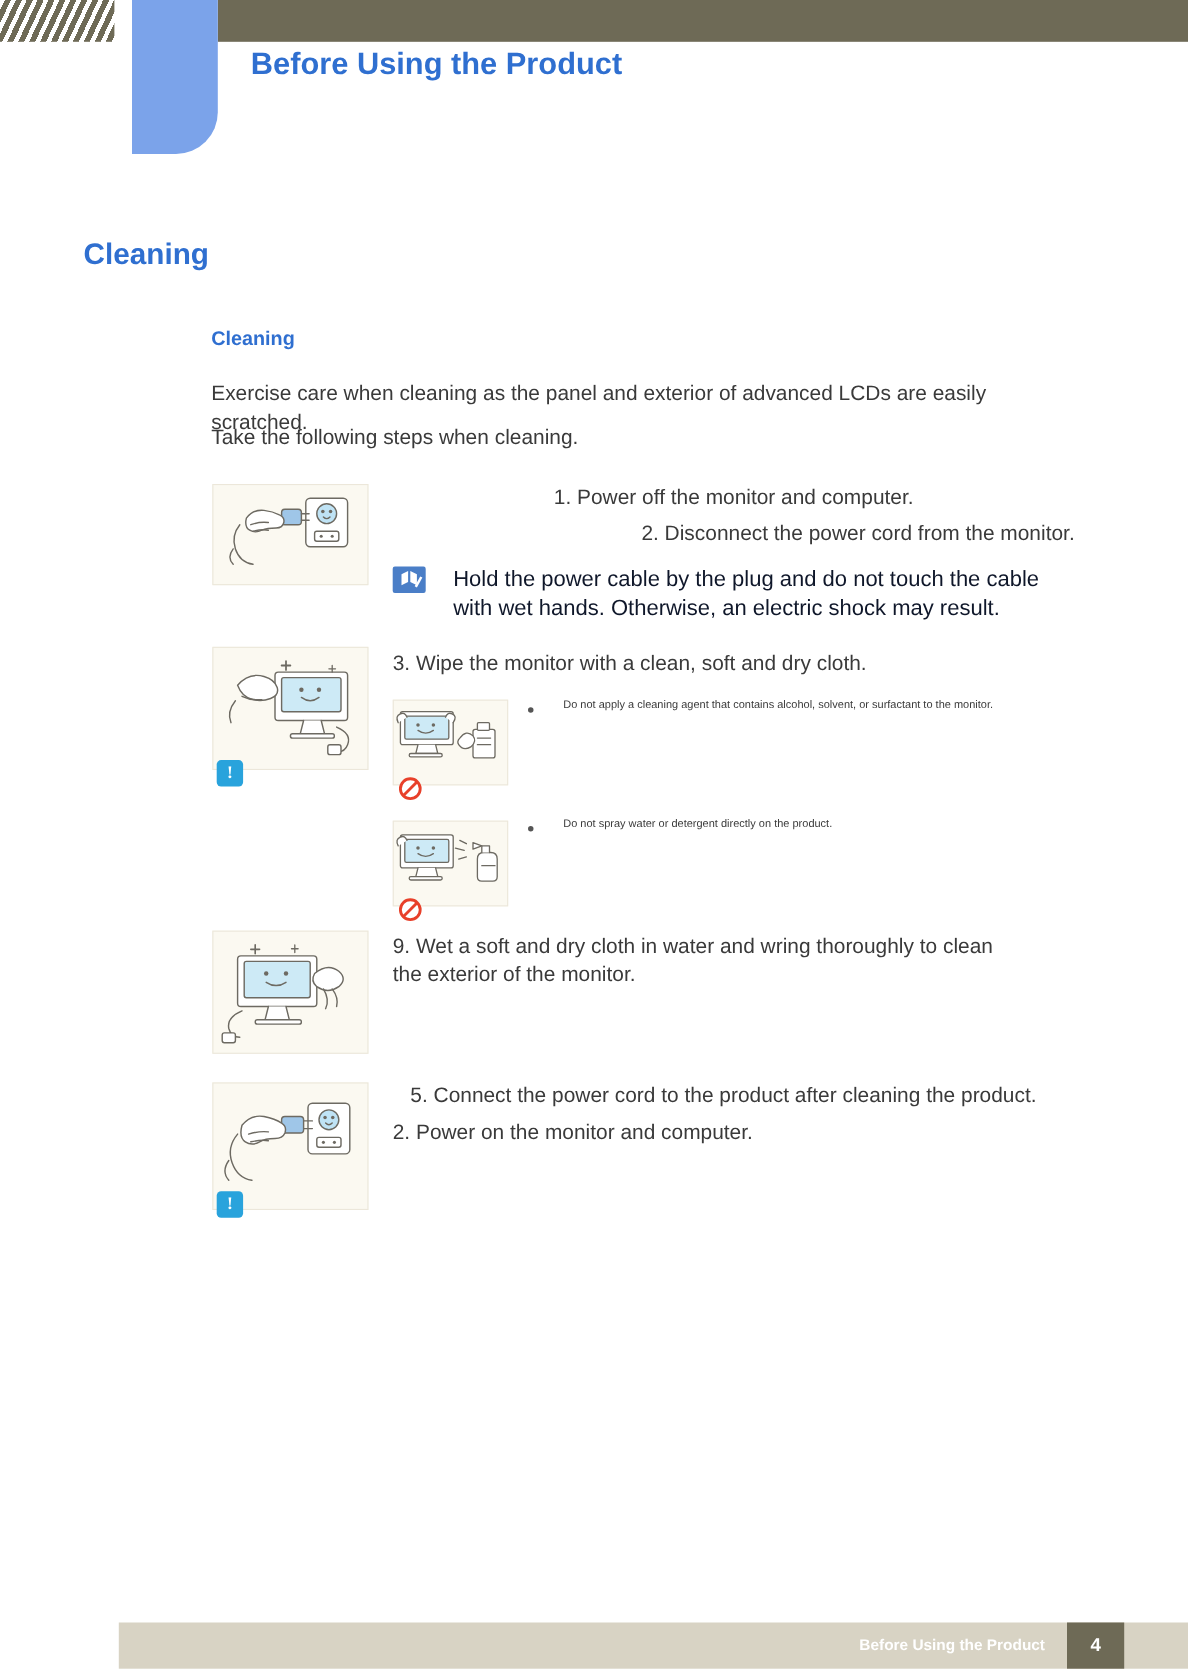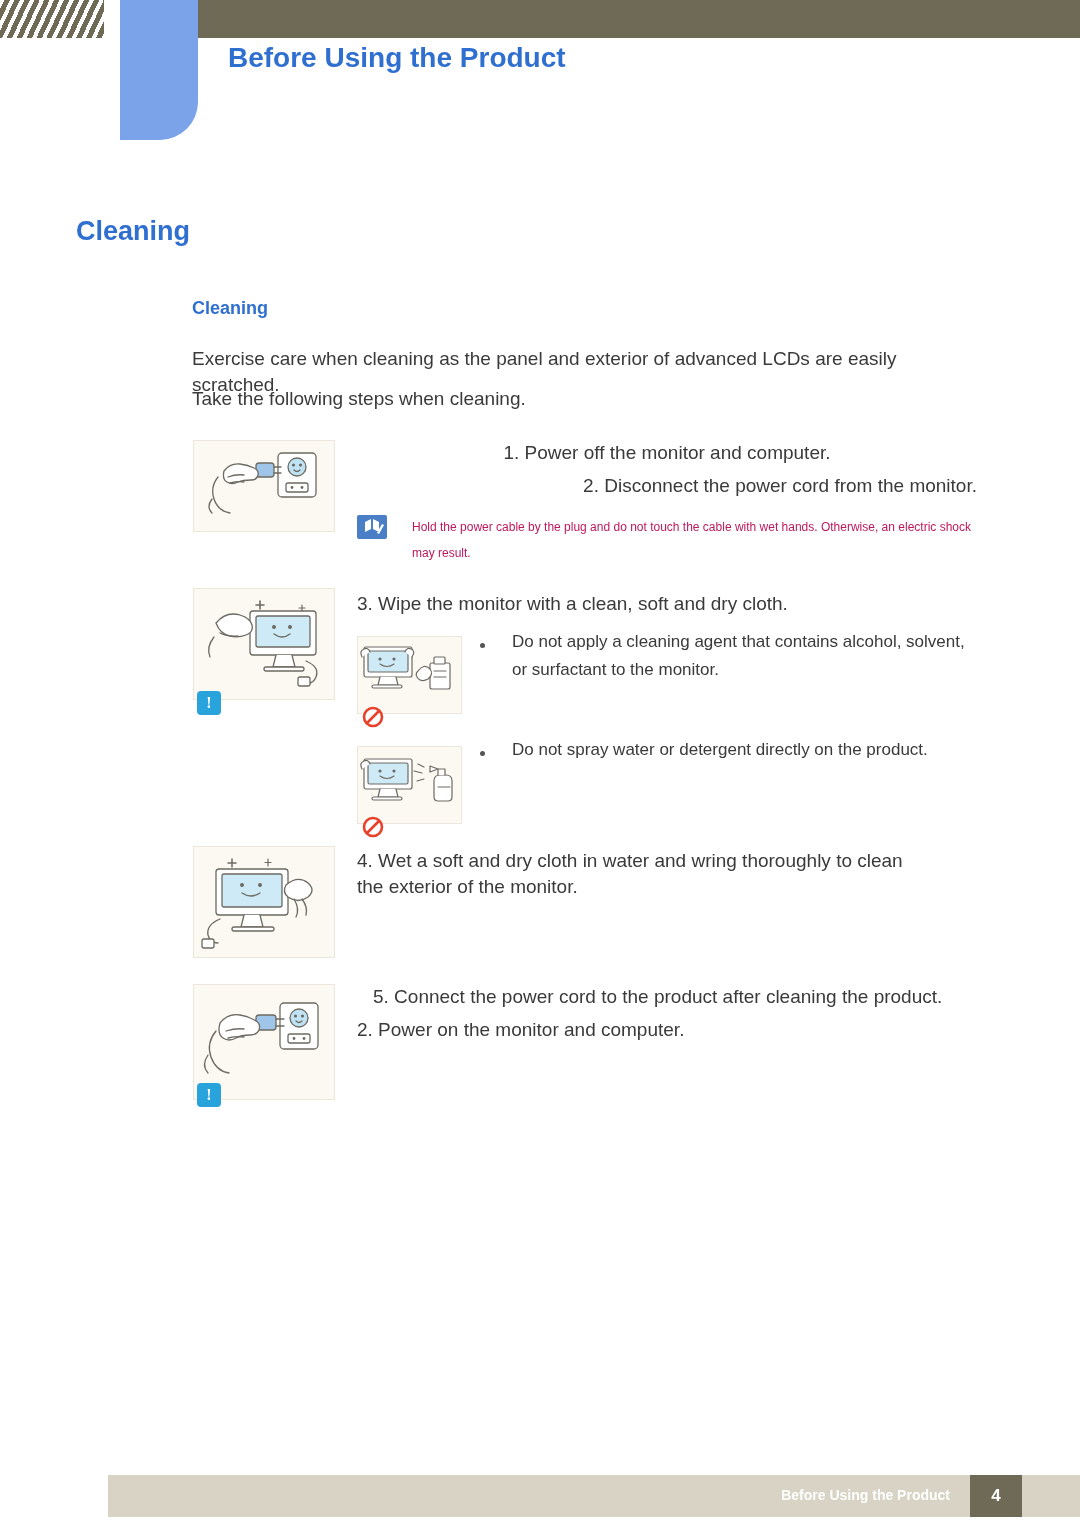--- a/index.html
+++ b/index.html
@@ -121,8 +121,8 @@
     left: 412px;
     top: 396px;
     width: 560px;
-    font-size: 12px;
-    color: #be185d;
+    font-size: 20px;
+    color: #0f172a;
     line-height: 26px;
   }
   .note-icon {

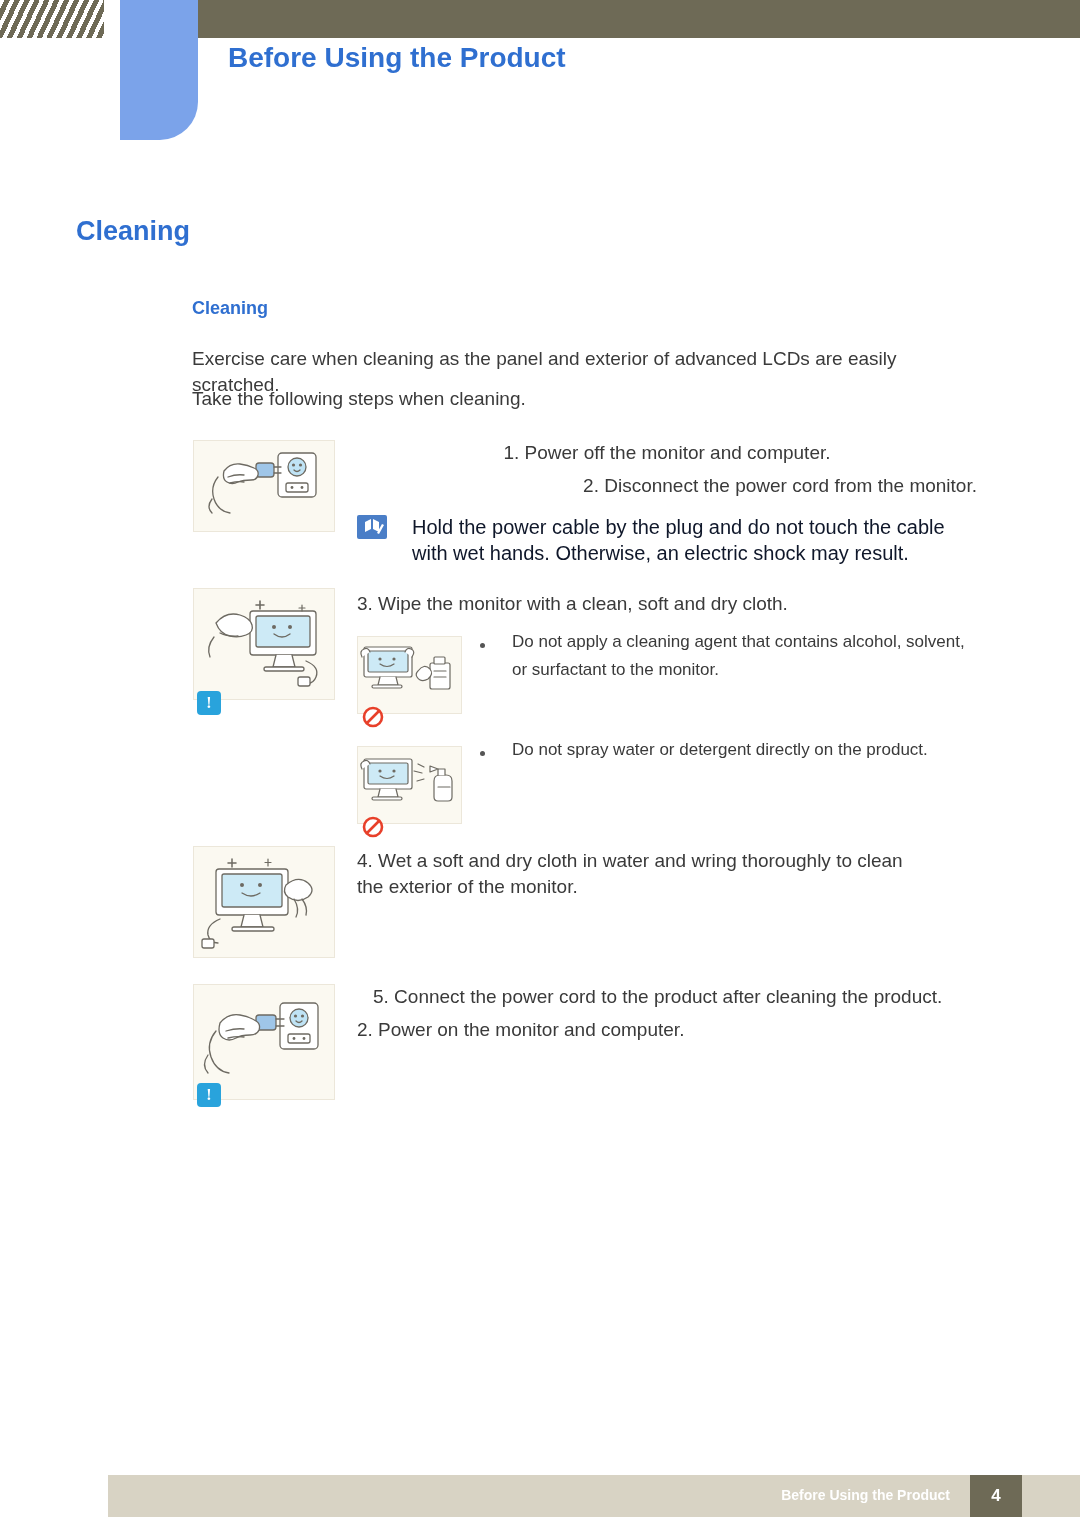--- a/index.html
+++ b/index.html
@@ -138,7 +138,7 @@
 
   .bullet-text {
     position: absolute;
-    font-size: 17px;
+    font-size: 10px;
     color: #3a3a3a;
     line-height: 28px;
   }

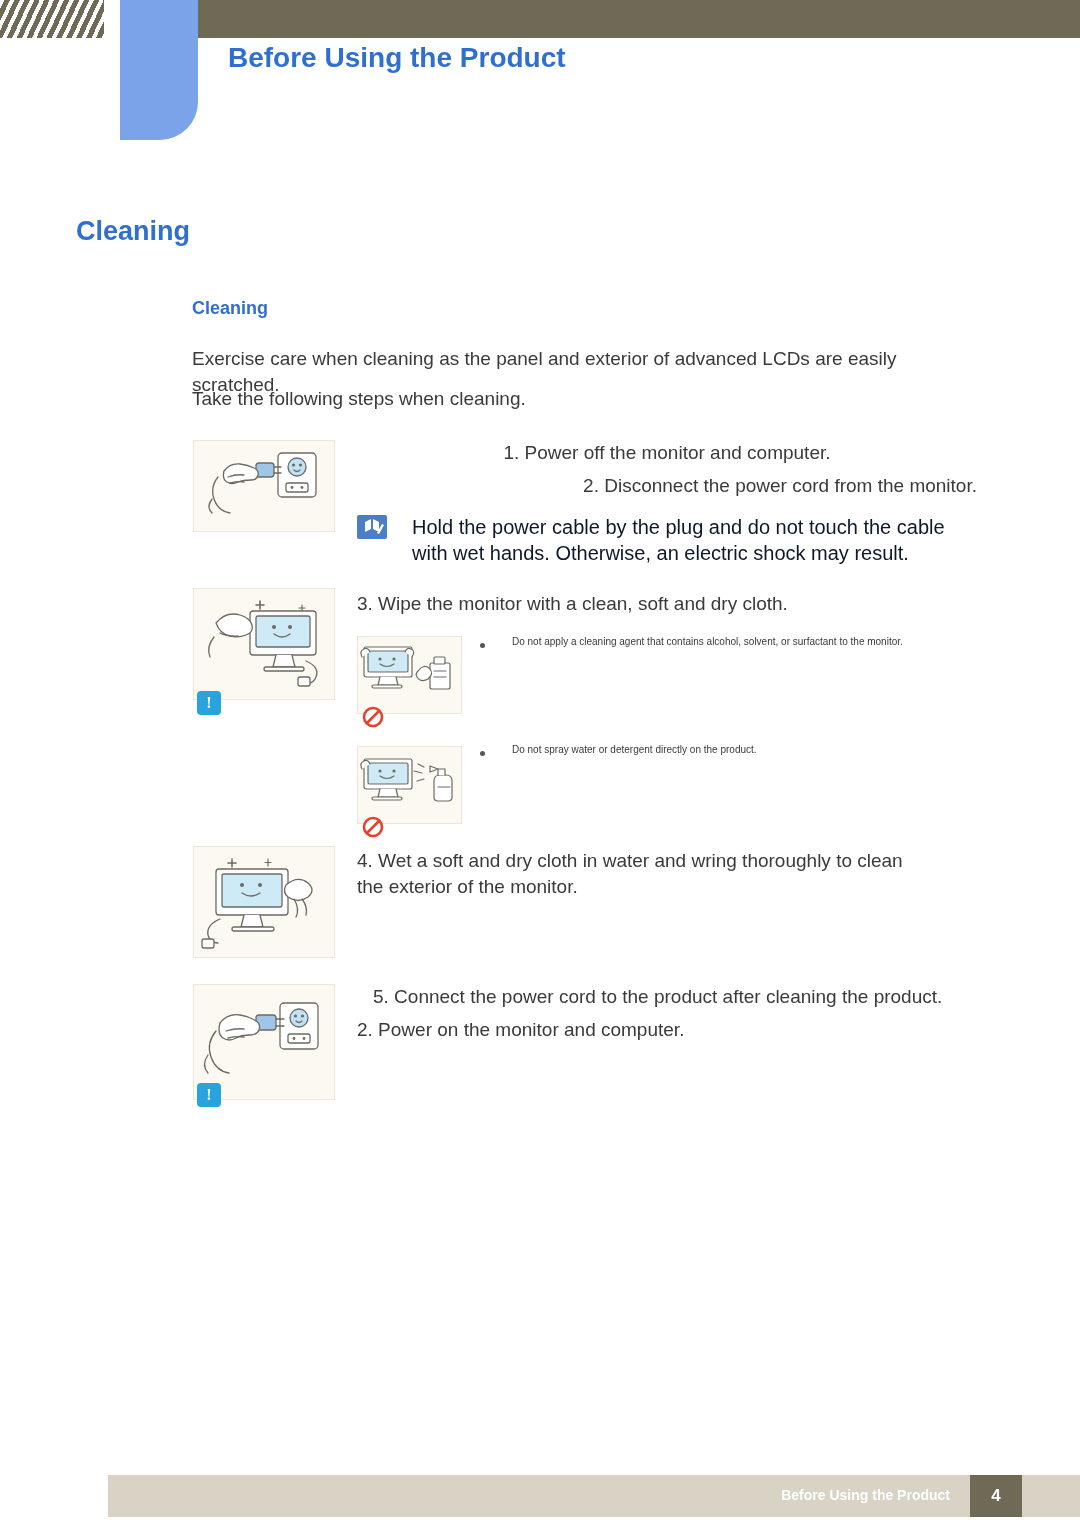--- a/index.html
+++ b/index.html
@@ -412,7 +412,7 @@
     </svg>
   </div>
 
-  <div class="body-text step-4">4. Wet a soft and dry cloth in water and wring thoroughly to clean the exterior of the monitor.</div>
+  <div class="body-text step-4">9. Wet a soft and dry cloth in water and wring thoroughly to clean the exterior of the monitor.</div>
 
   <div class="illus illus-plug2">
     <svg width="140" height="114" viewBox="0 0 140 114">

